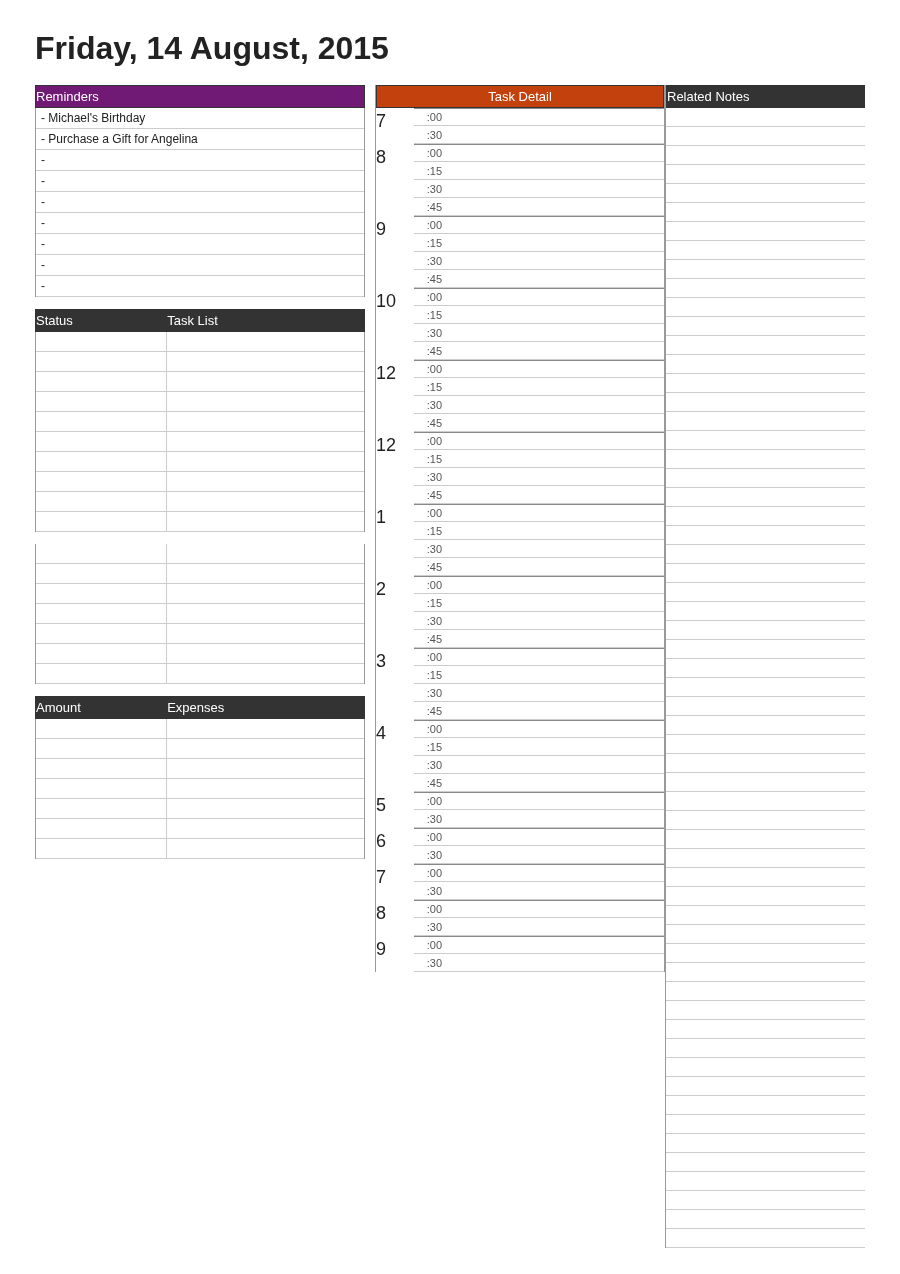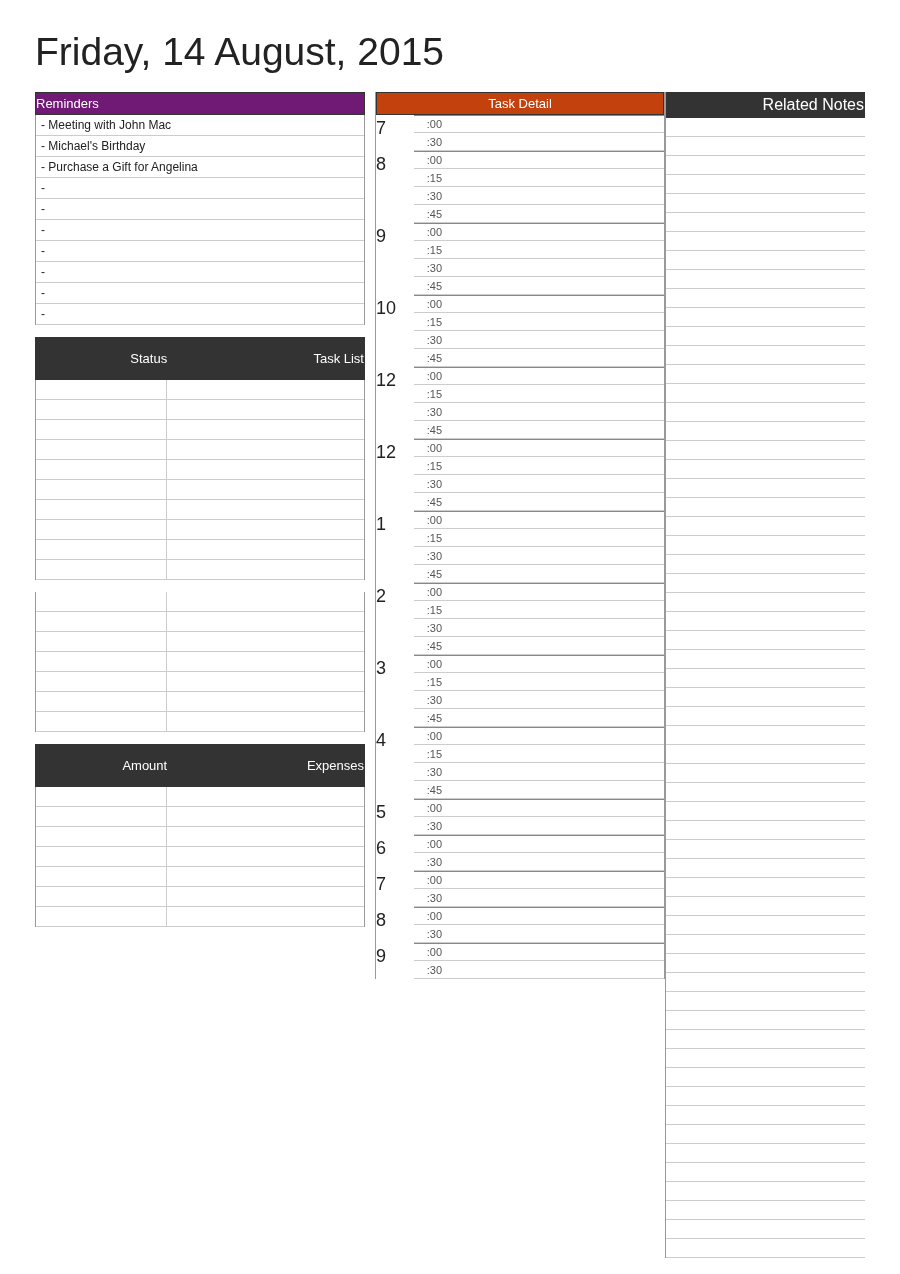--- a/index.html
+++ b/index.html
@@ -12,8 +12,8 @@
       color: #222;
     }
     h1 {
-      font-size: 39px;
-      font-weight: normal;
+      font-size: 32px;
+      font-weight: bold;
       margin-bottom: 18px;
       letter-spacing: 0;
     }

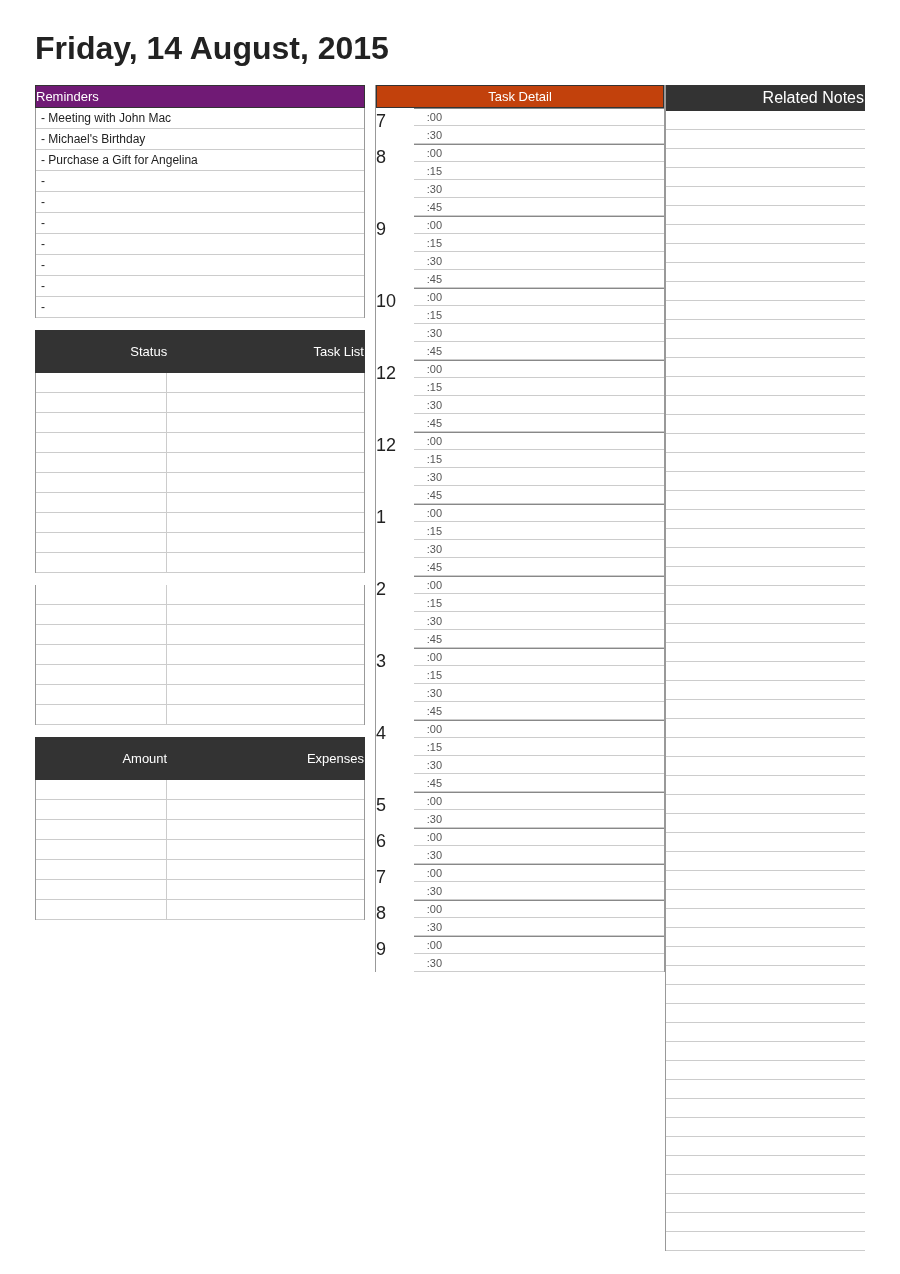--- a/index.html
+++ b/index.html
@@ -188,8 +188,8 @@
     .related-notes-header {
       background: #333;
       color: #fff;
-      text-align: right;
-      font-size: 16px;
+      text-align: left;
+      font-size: 13px;
       padding: 3px 0;
       border: 1px solid #333;
     }

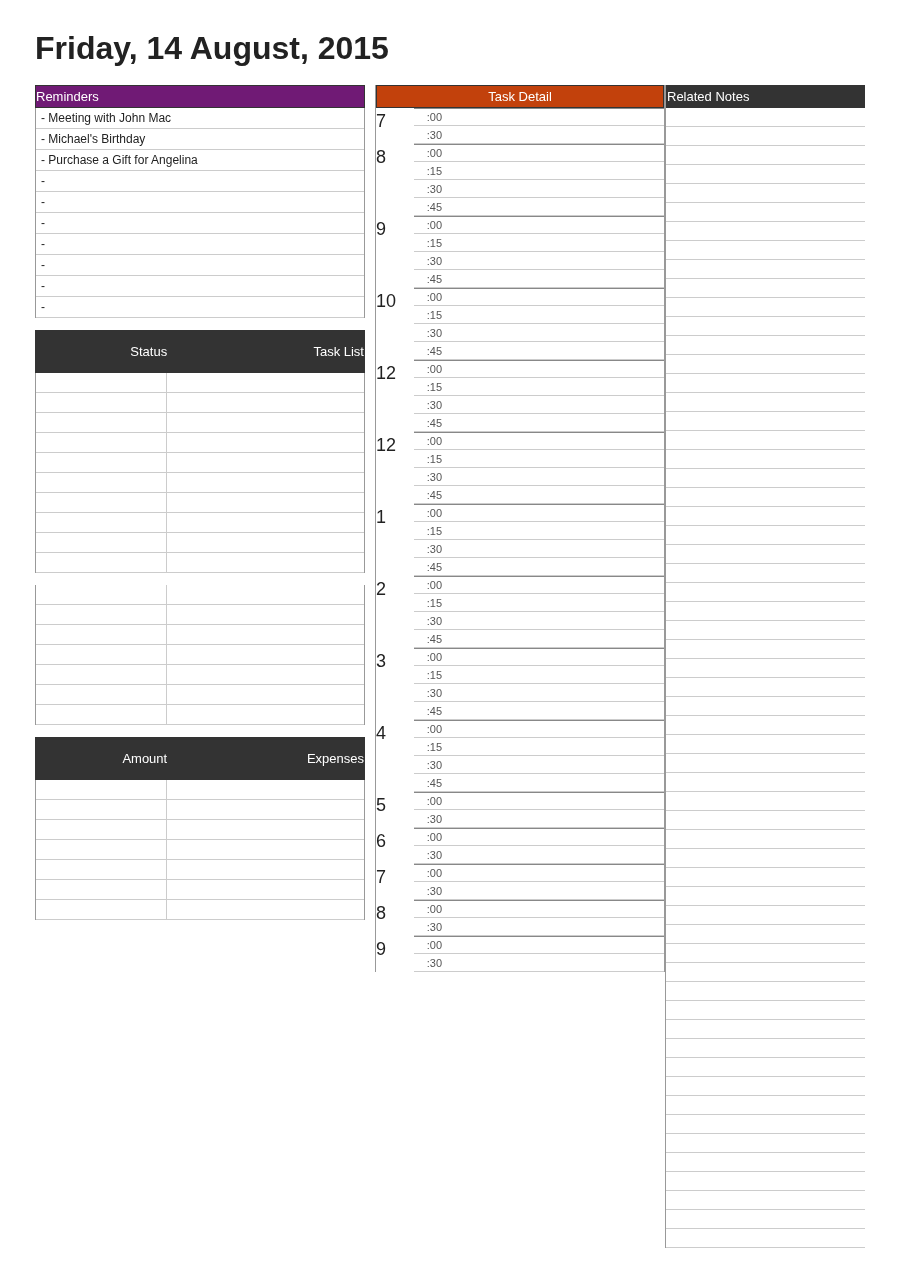--- a/index.html
+++ b/index.html
@@ -211,7 +211,6 @@
 
     <div class="section-header">Reminders</div>
     <div class="reminders-list">
-      <div class="row">- Meeting with John Mac</div>
       <div class="row">- Michael's Birthday</div>
       <div class="row">- Purchase a Gift for Angelina</div>
       <div class="row">-</div>

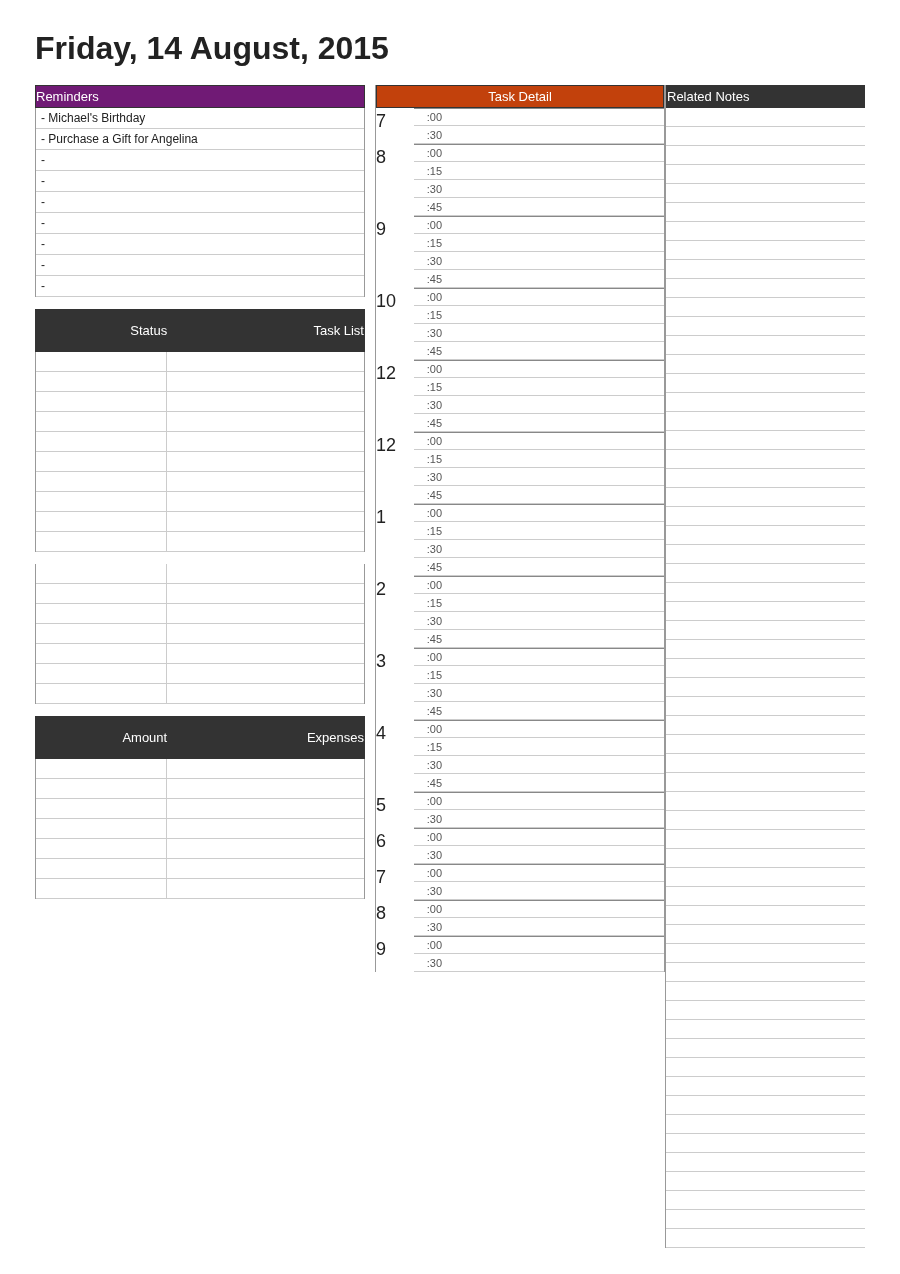--- a/index.html
+++ b/index.html
@@ -52,9 +52,8 @@
       grid-template-columns: 40% 60%;
     }
     .two-col-header span {
-      text-align: right;
-      padding: 13px 0;
-      margin-left: 12px;
+      text-align: left;
+      padding: 3px 0;
     }
     .reminders-list {
       border-left: 1px solid #999;

